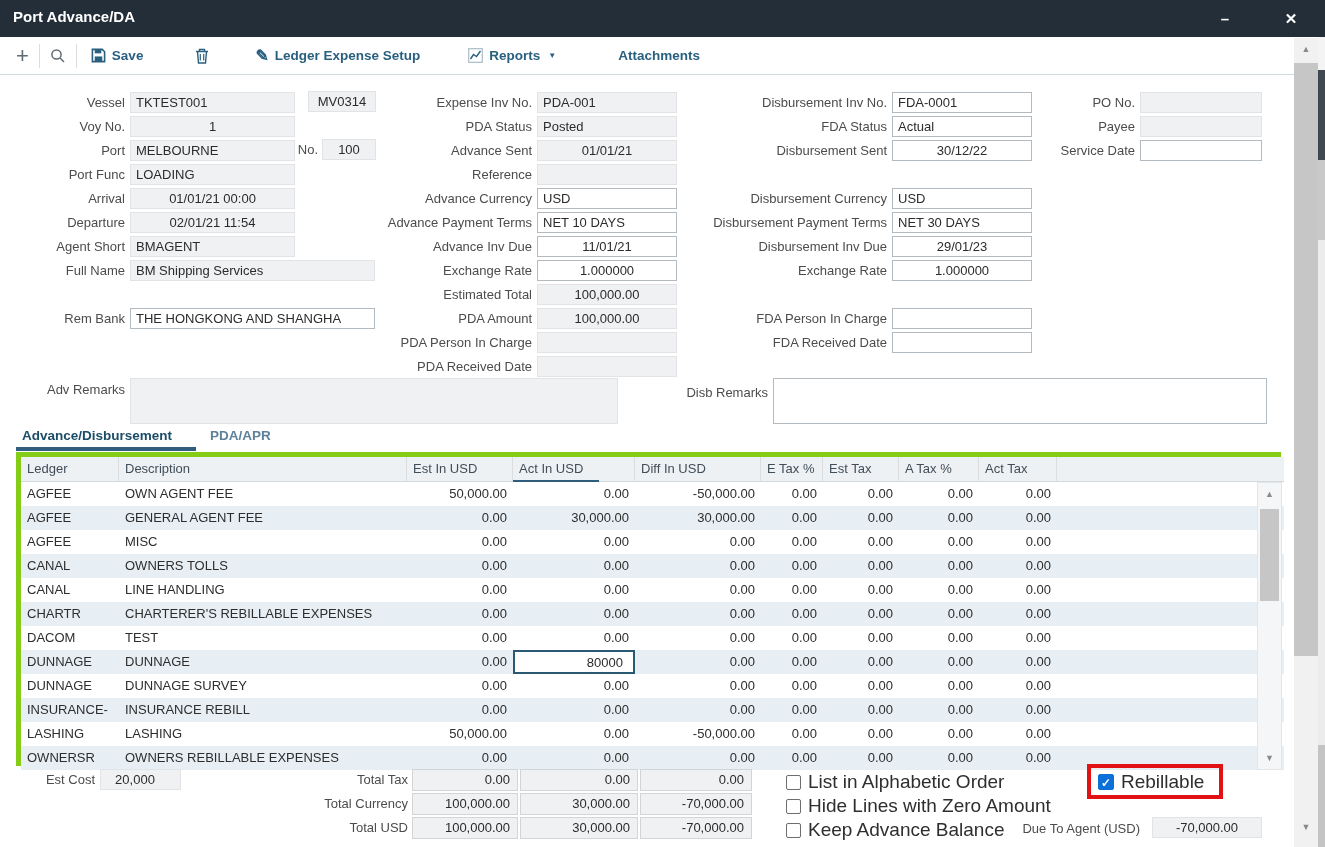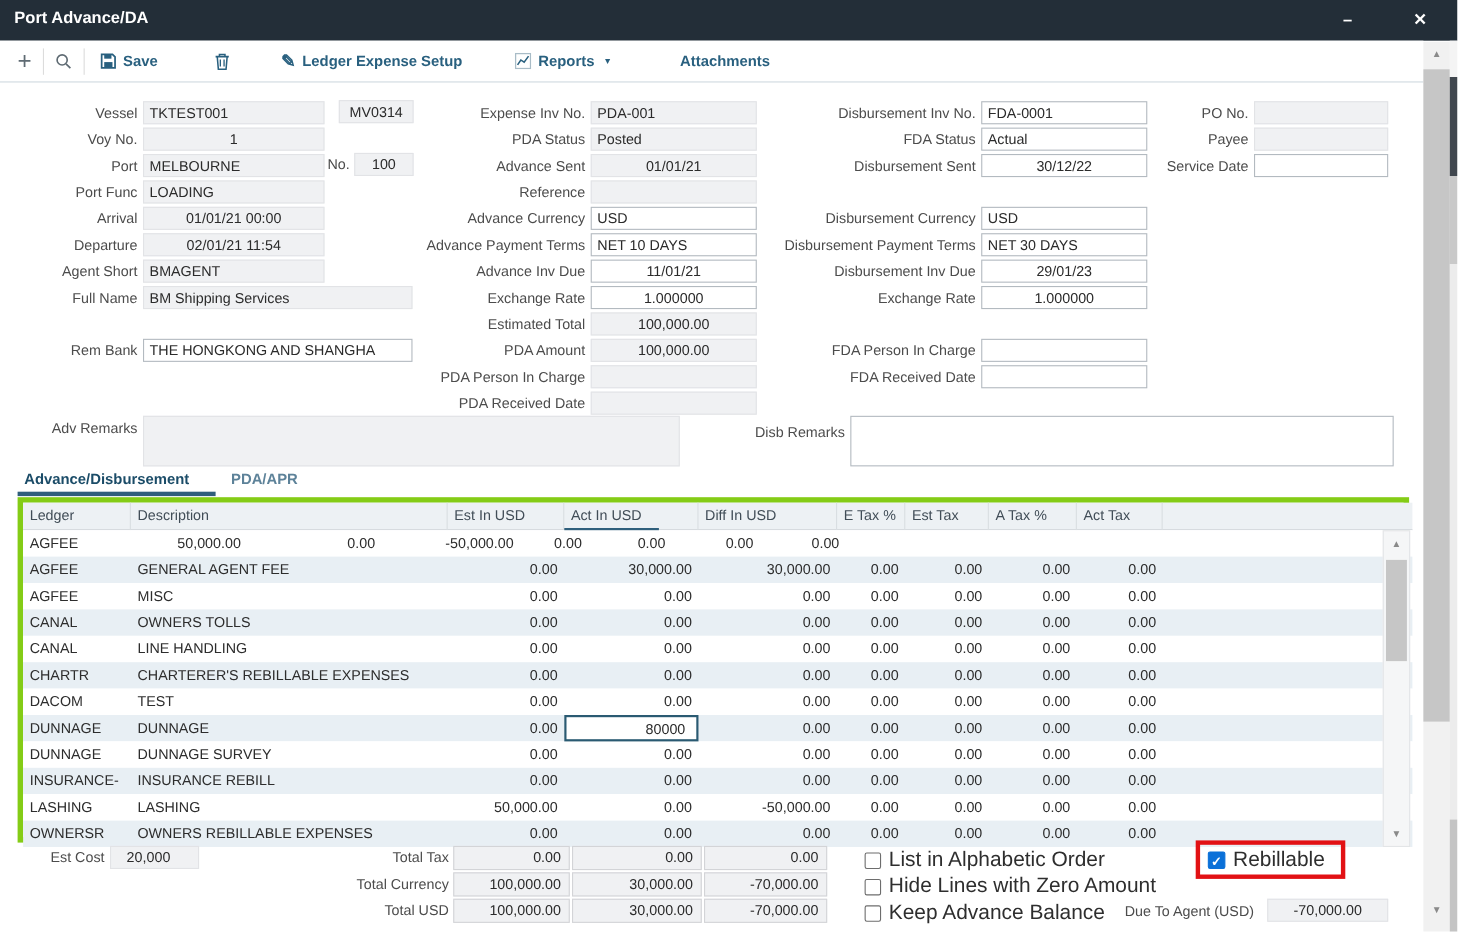--- a/index.html
+++ b/index.html
@@ -33,7 +33,7 @@
     font-family:"Liberation Sans",sans-serif; font-size:13px; color:#2b2b2b; padding:0 5px; flex:none; }
   .inp.white { background:#fff; border:1px solid #b3bac0; }
   .inp.num { text-align:center; }
-  .w165{width:165px;} .w245{width:245px;} .w130{width:151px;} .w122{width:122px;} .w68{width:68px;} .w54{width:54px;}
+  .w165{width:165px;} .w245{width:245px;} .w130{width:140px;} .w122{width:122px;} .w68{width:68px;} .w54{width:54px;}
   .abs { position:absolute; margin-left:0; }
   .ta { position:absolute; font-family:"Liberation Sans",sans-serif; font-size:13px; color:#2b2b2b;
     resize:none; padding:3px 5px; }

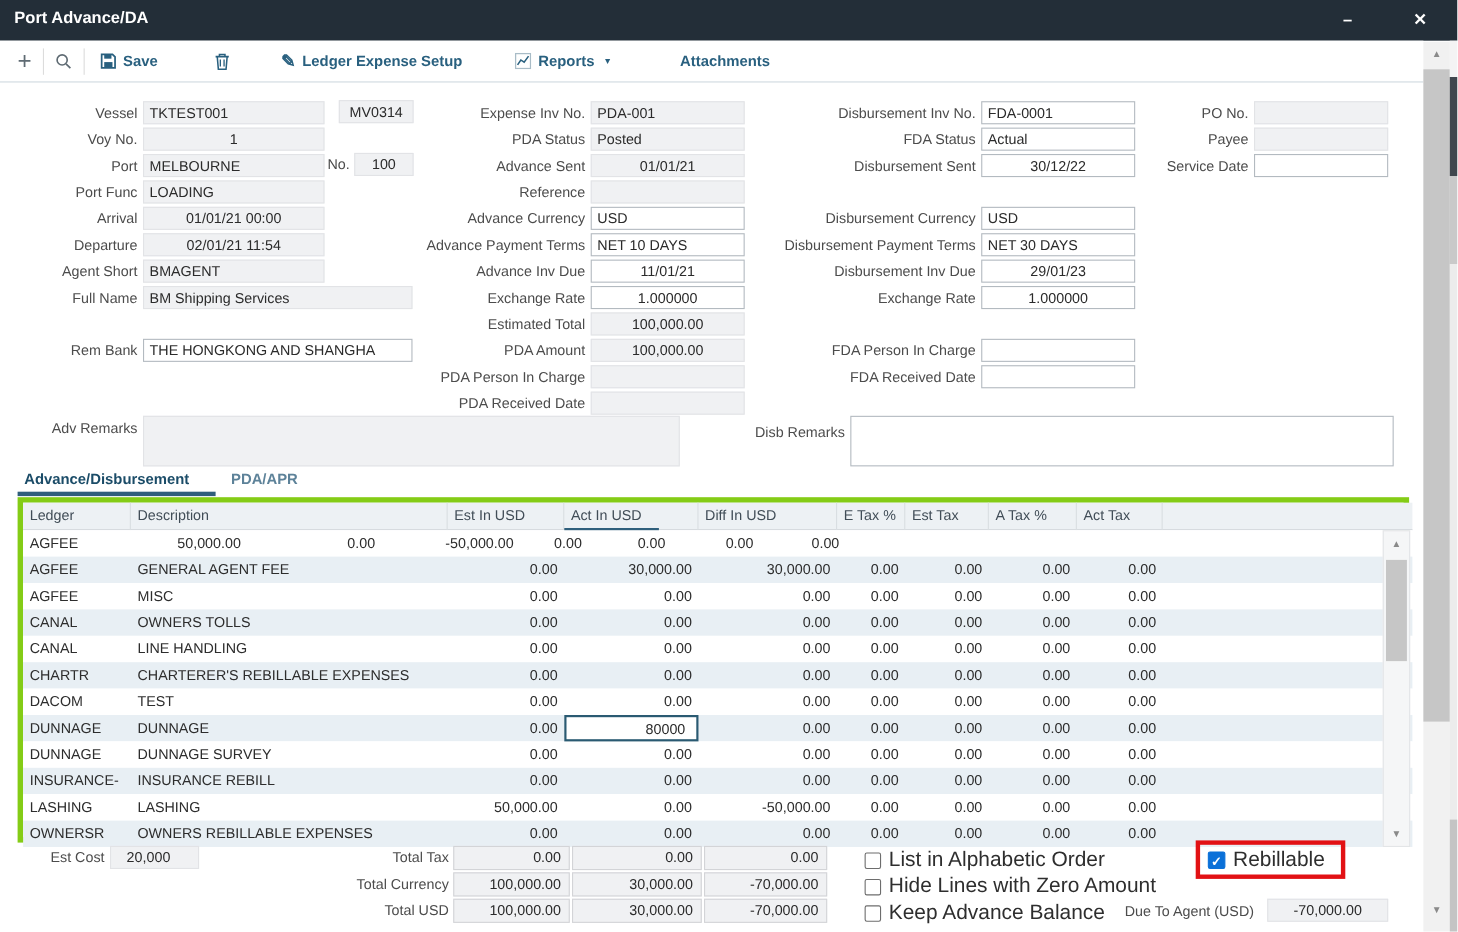--- a/index.html
+++ b/index.html
@@ -302,6 +302,7 @@
     <div class="grid-body">
         <div class="grid-row">
           <div class="cell c0">AGFEE</div>
+          <div class="cell c1">OWN AGENT FEE</div>
           <div class="cell c2 num">50,000.00</div>
           <div class="cell c3 num">0.00</div>
           <div class="cell c4 num">-50,000.00</div>

